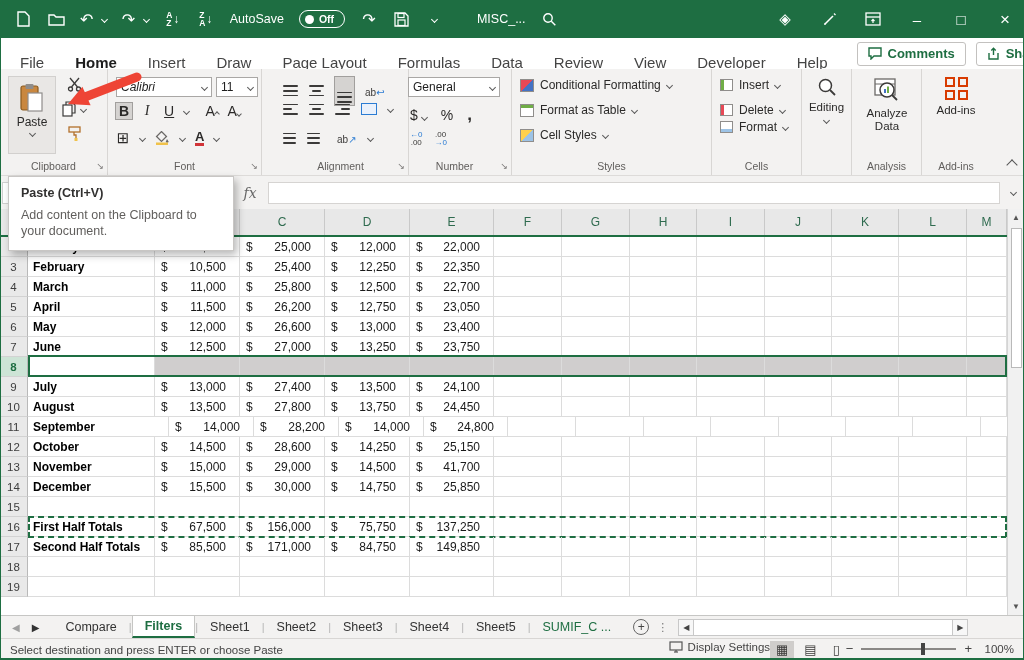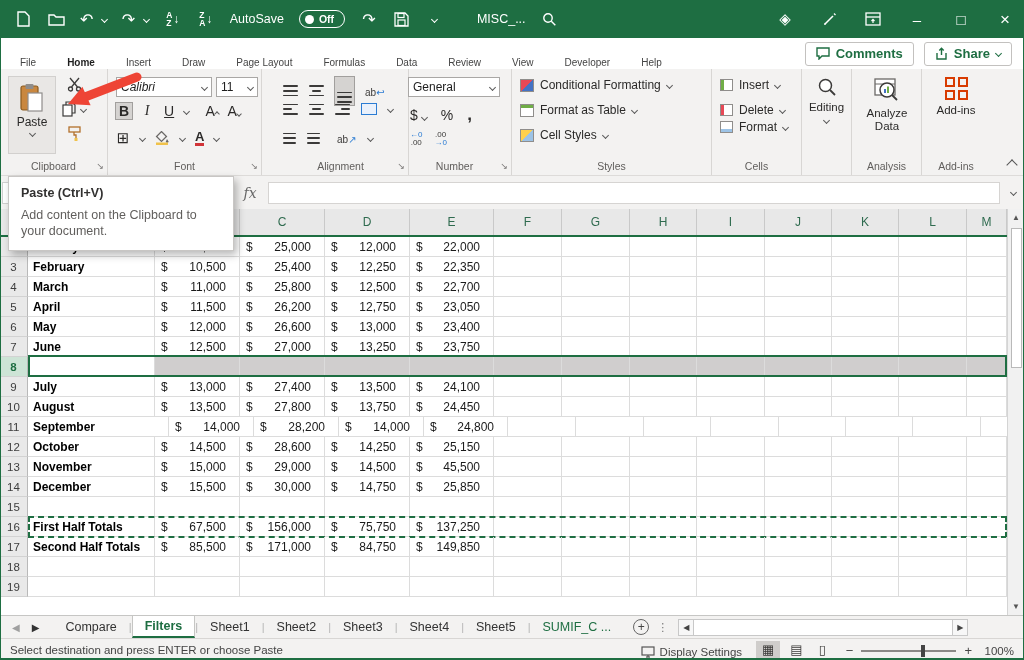--- a/index.html
+++ b/index.html
@@ -30,7 +30,7 @@
   
   .tabrow { top:38px; height:31px; background:#ffffff; display:flex; align-items:center;
     padding:0 12px 0 18px; gap:27px; }
-  .rtab { font-size:10px; color:#444; padding:6px 2px 5px; position:relative; white-space:nowrap;margin-top:16px; }
+  .rtab { font-size:15px; color:#444; padding:6px 2px 5px; position:relative; white-space:nowrap;margin-top:16px; }
   .rtab.active { font-weight:bold; color:#1e1e1e; }
   .rtab.active::after { content:''; position:absolute; left:0; right:0; bottom:0;
     height:3px; background:#1e6e42; border-radius:2px; }

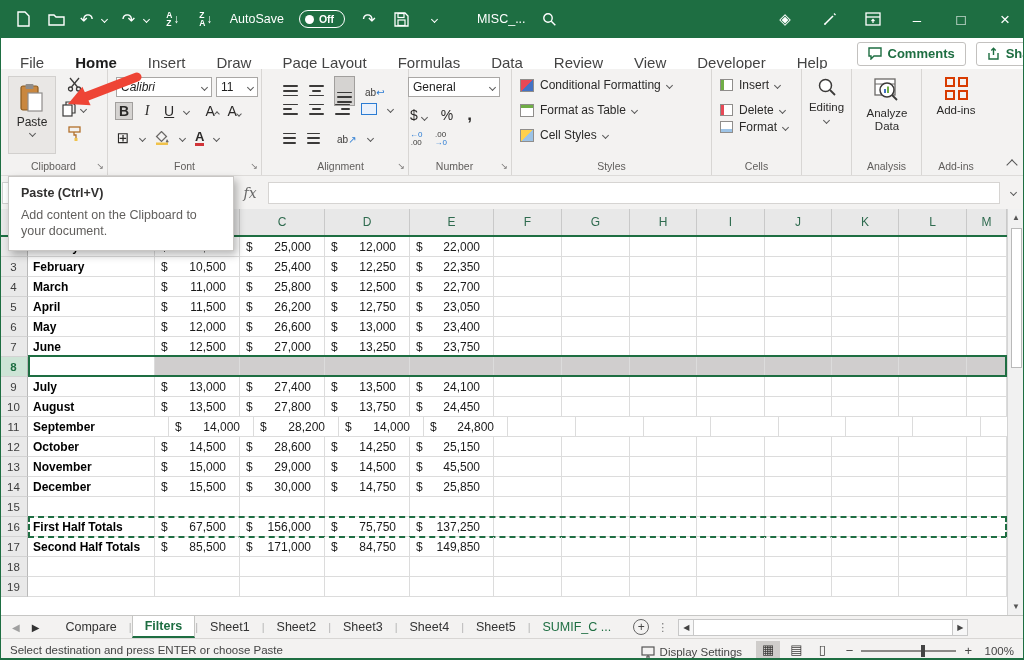--- a/index.html
+++ b/index.html
@@ -881,7 +881,7 @@
         </div>
         <div class="cell money" style="width: 84px;">
           <span>$</span>
-          <span>45,500</span>
+          <span>41,700</span>
         </div>
         <div class="cell" style="width: 68px;"></div>
         <div class="cell" style="width: 68px;"></div>

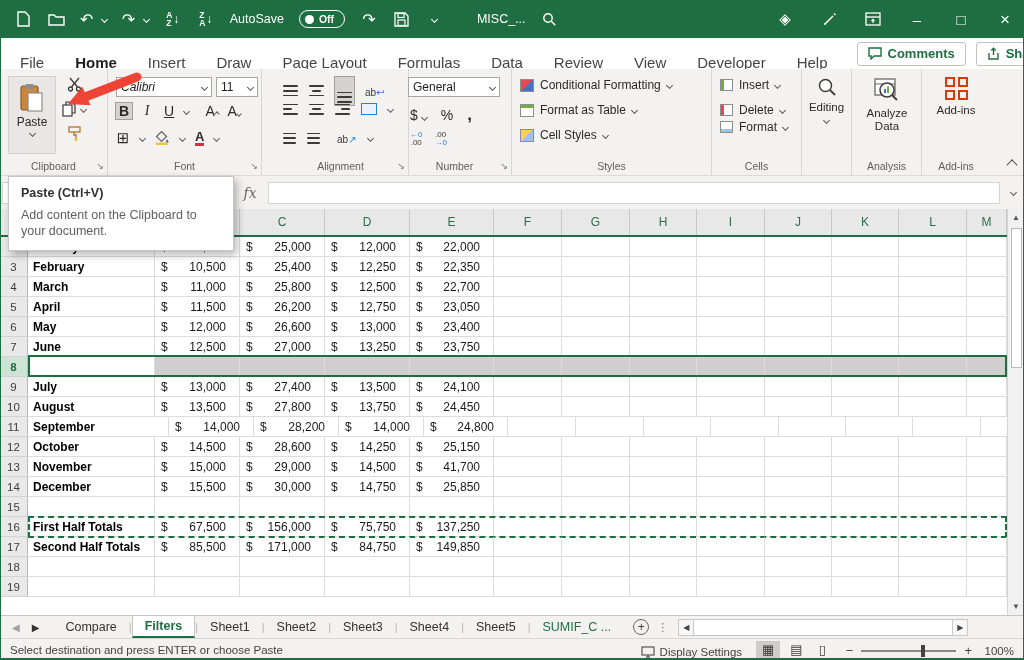--- a/index.html
+++ b/index.html
@@ -170,7 +170,7 @@
   
   .status { top:638px; height:22px; background:#f3f2f1; border-top:1px solid #d8d6d4; display:flex;
     align-items:center; padding:0 10px; font-size:11.5px; color:#444; }
-  .st-right { margin-left:auto; display:flex; align-items:flex-end; gap:14px; }
+  .st-right { margin-left:auto; display:flex; align-items:flex-start; }
   .vic { font-size:13px; color:#3b3a39; padding:1px 6px; }
   .vic.active { background:#cfcdcb; }
   .zoomtrack { width:95px; height:2px; background:#8a8886; position:relative; }

